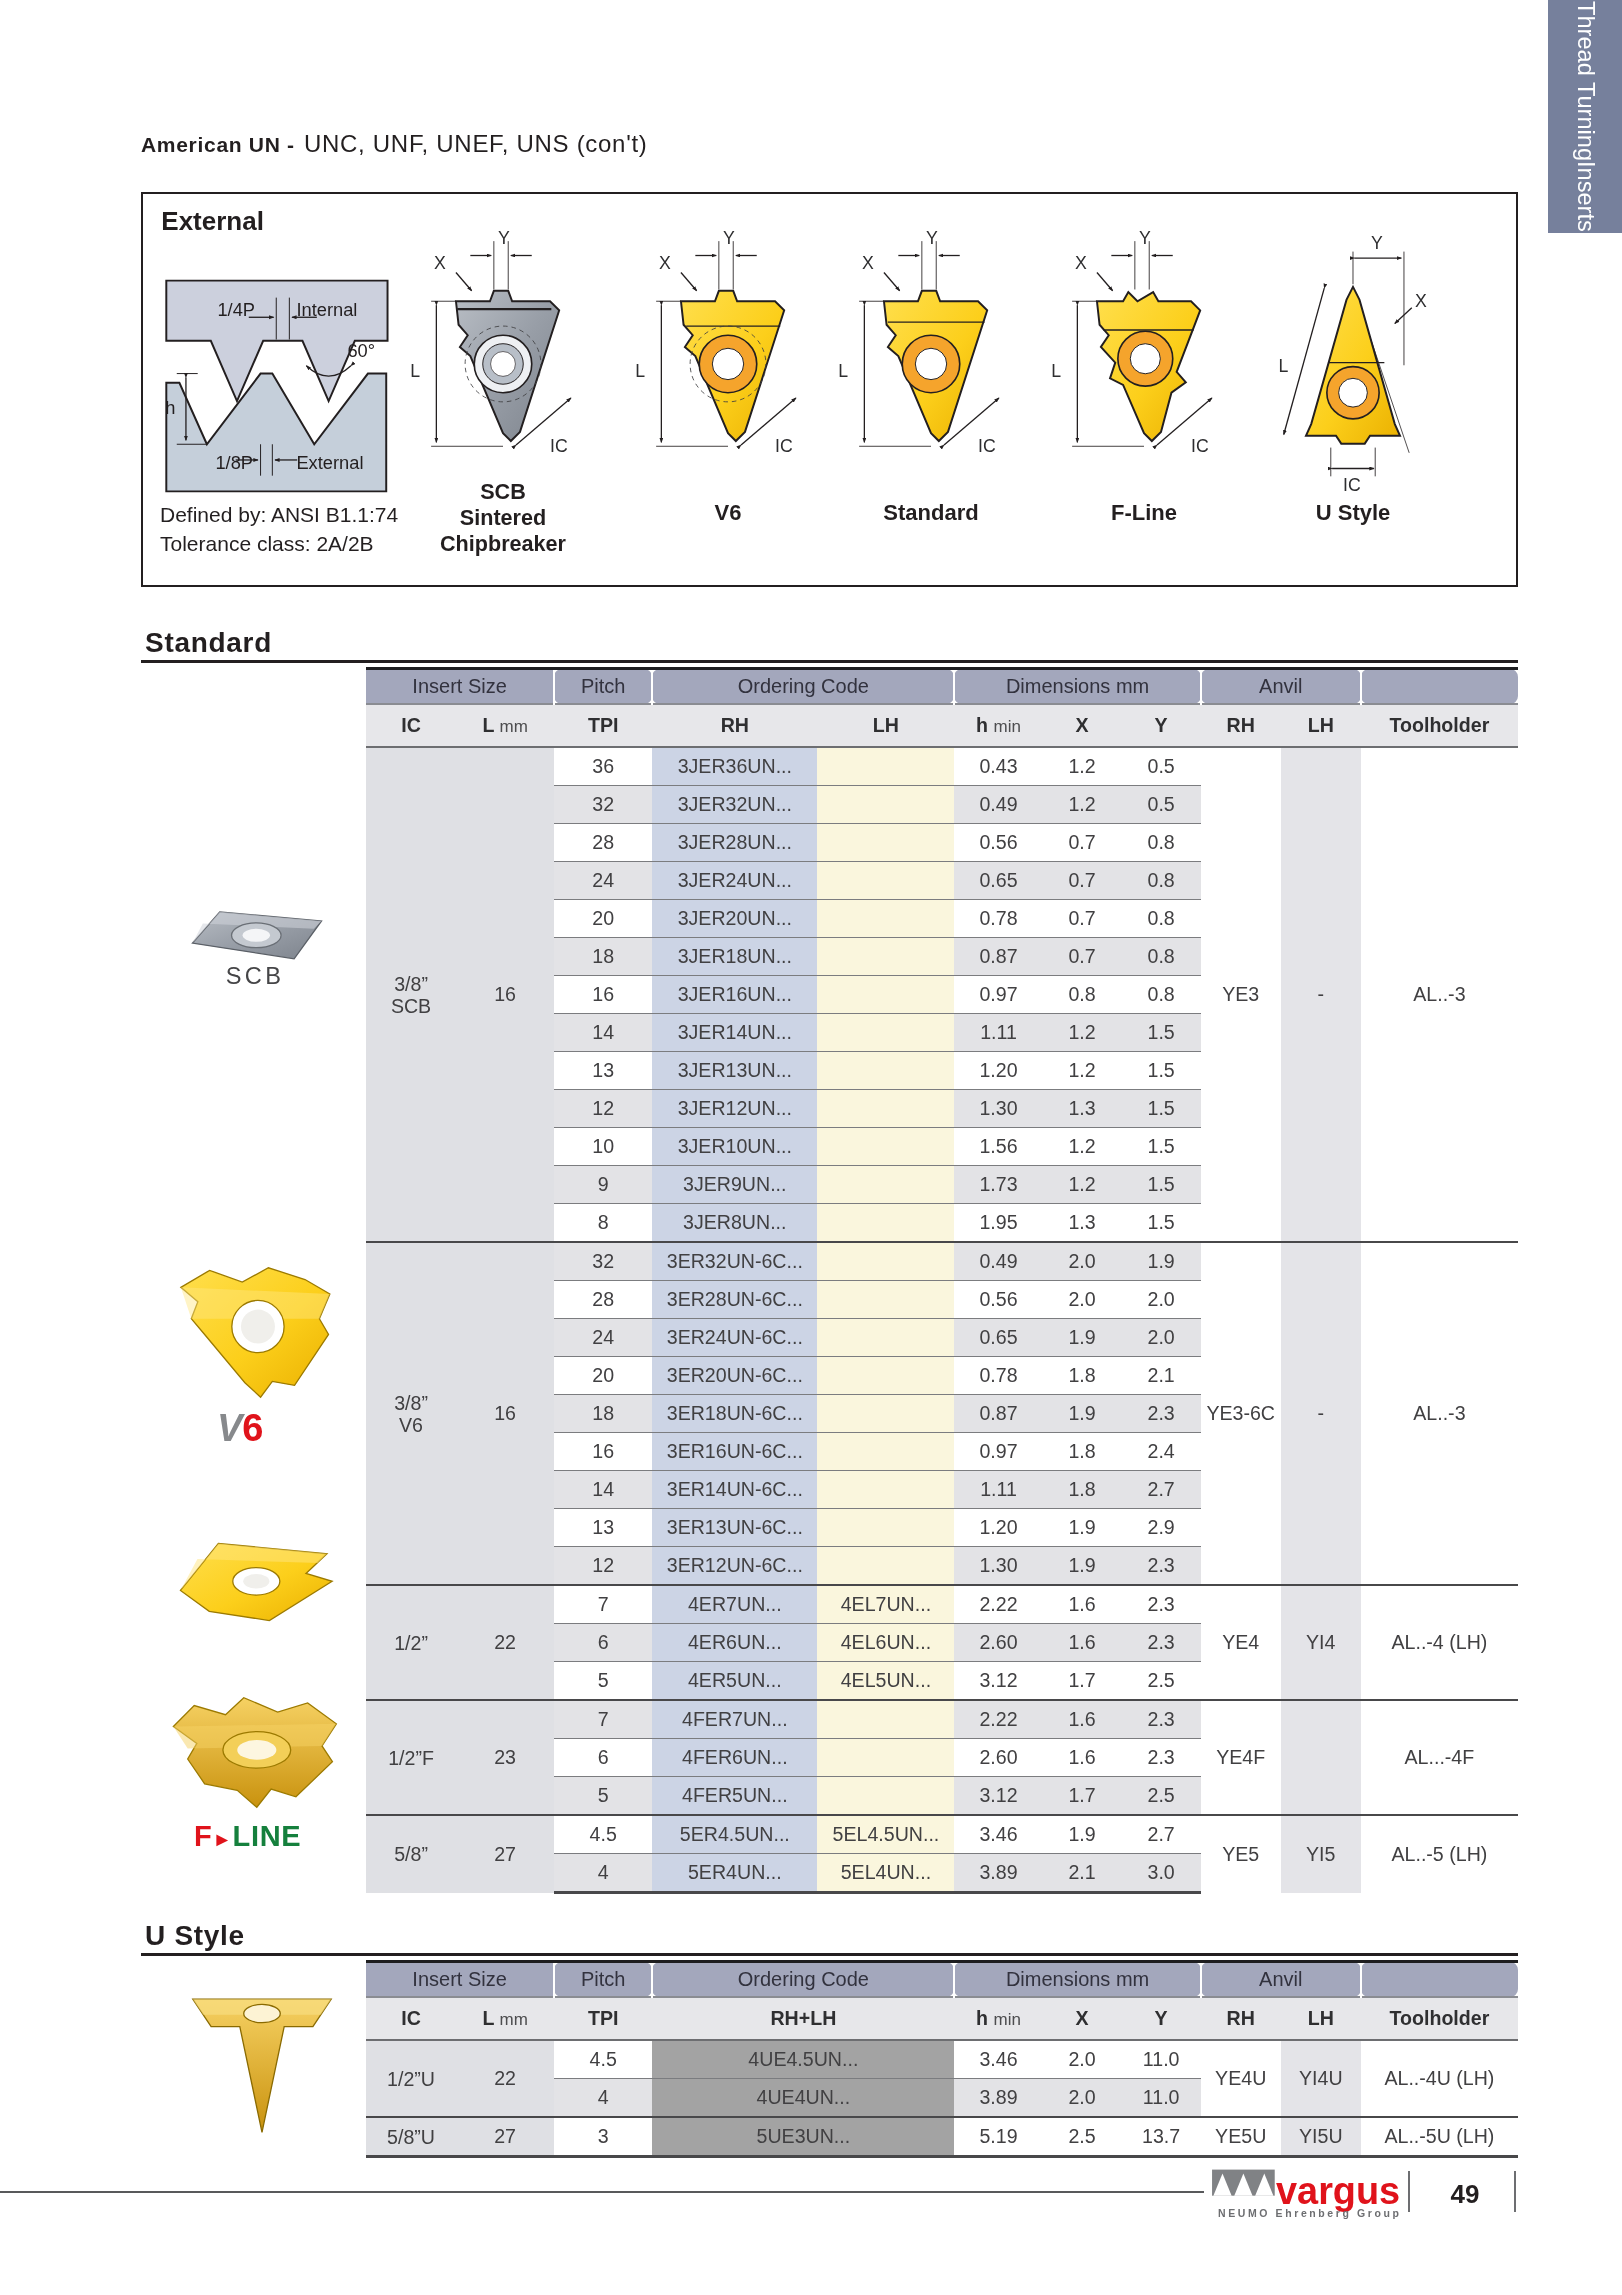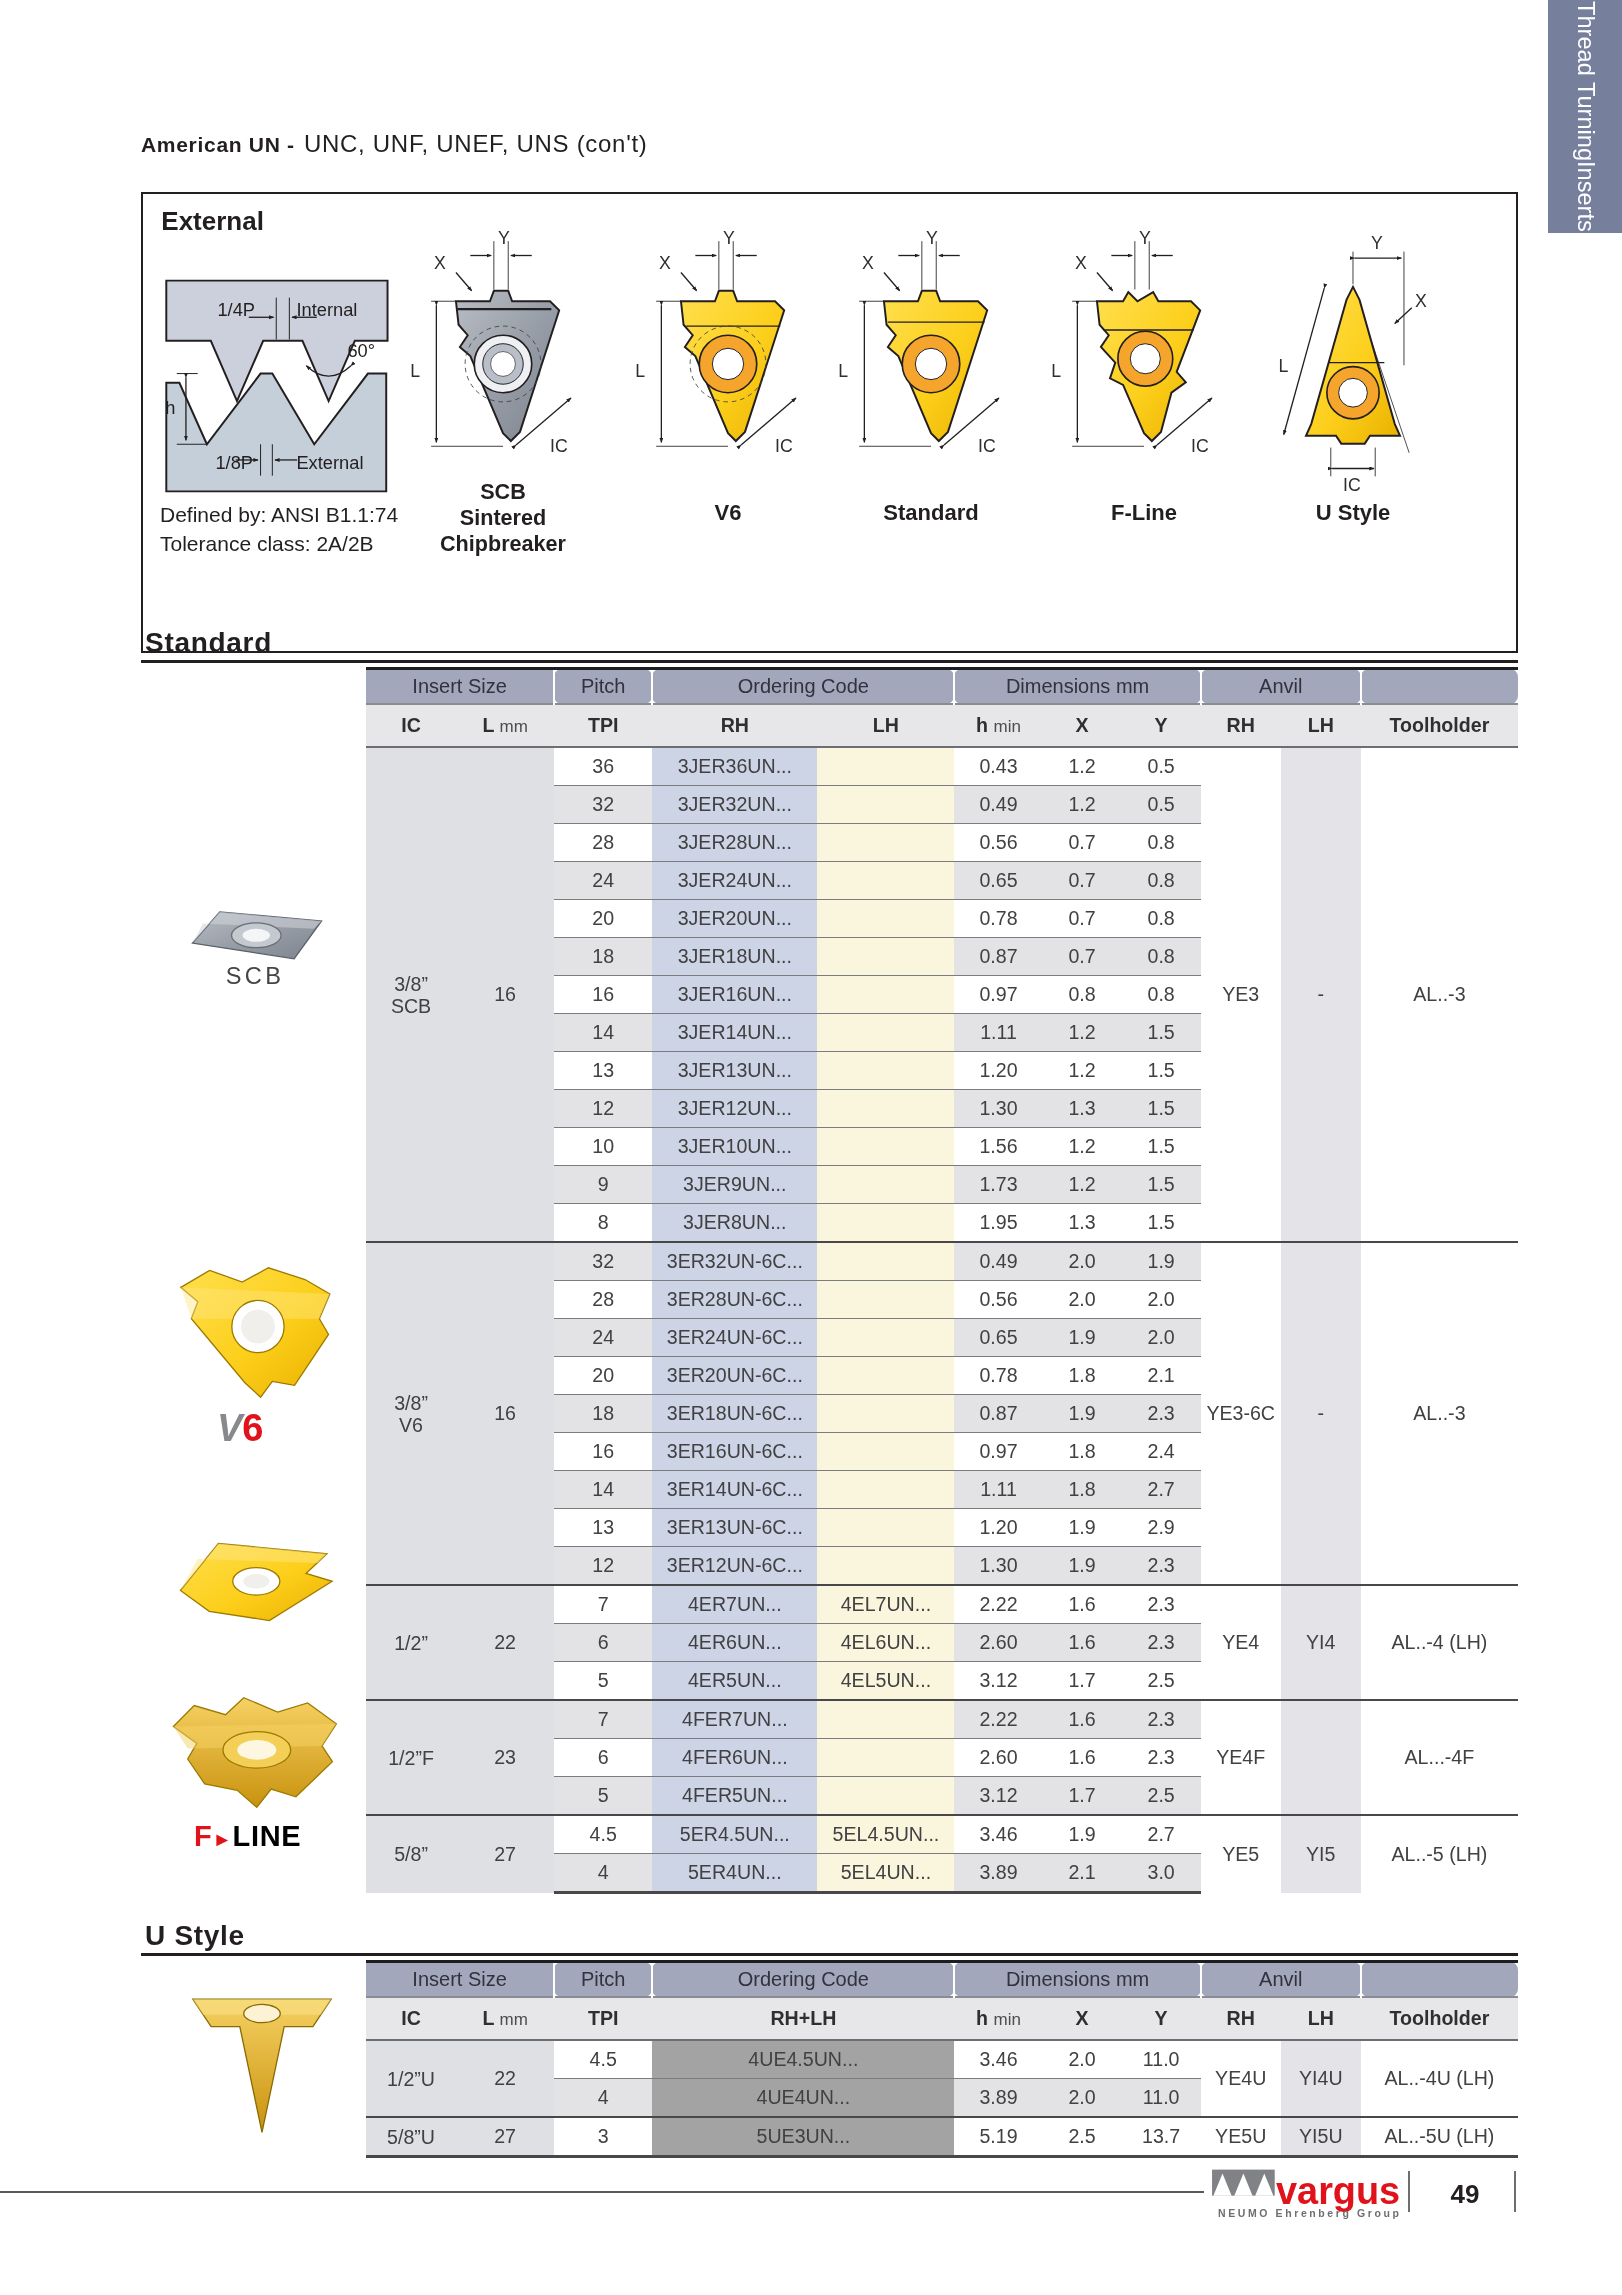--- a/index.html
+++ b/index.html
@@ -17,7 +17,7 @@
   .title .sub{font-size:24px;font-weight:500;margin-left:9.2px;letter-spacing:0.7px;}
 
   
-  .ext-box{position:absolute;left:141px;top:192px;width:1377px;height:461px;
+  .ext-box{position:absolute;left:141px;top:192px;width:1377px;height:395px;
            border:2.6px solid #231f20;box-sizing:border-box;}
   .ext-heading{position:absolute;left:18.3px;top:11.8px;font-size:26px;font-weight:600;}
   .profile{position:absolute;left:14.4px;top:84px;width:249px;height:216px;}

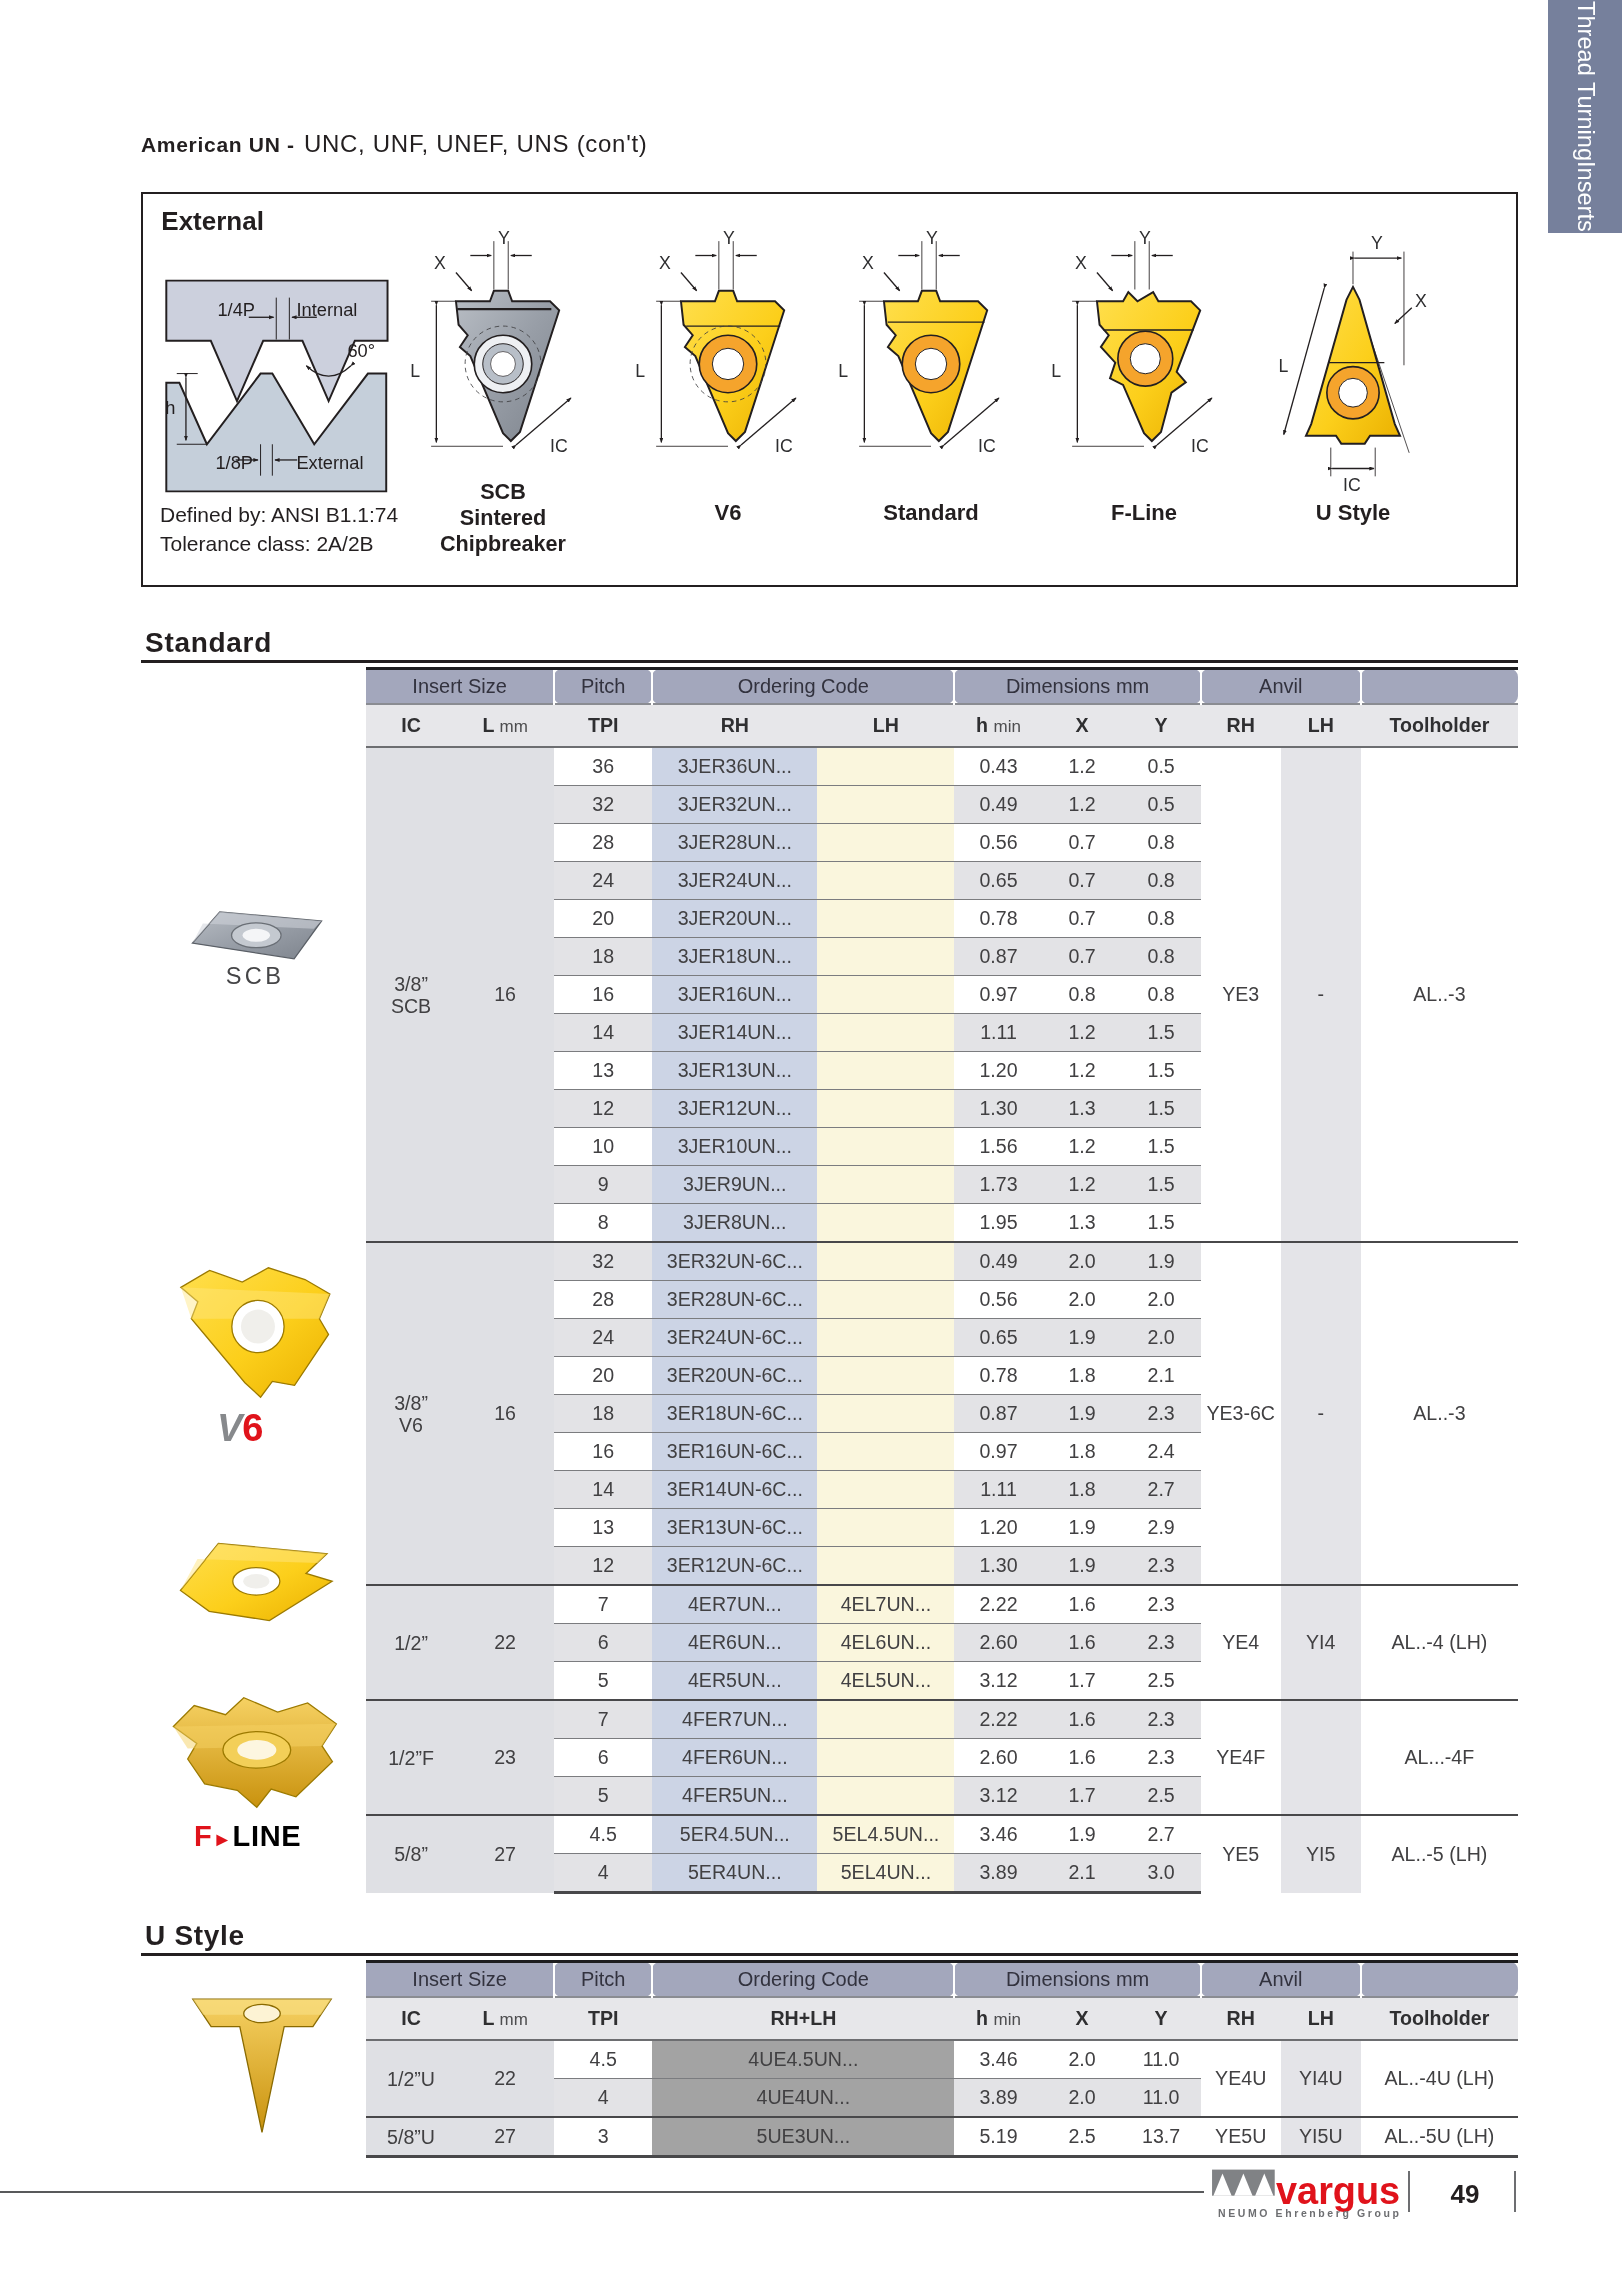--- a/index.html
+++ b/index.html
@@ -64,7 +64,7 @@
   .flinelogo{position:absolute;font-size:29px;font-weight:800;letter-spacing:0.7px;}
   .flinelogo .f{color:#e0131b;}
   .flinelogo .arrow{color:#e0131b;font-size:19.6px;}
-  .flinelogo .line{color:#000000;}
+  .flinelogo .line{color:#15803d;}
 
   
   .foot-line{position:absolute;left:0;top:2191px;width:1204px;height:2px;background:#58595b;}

